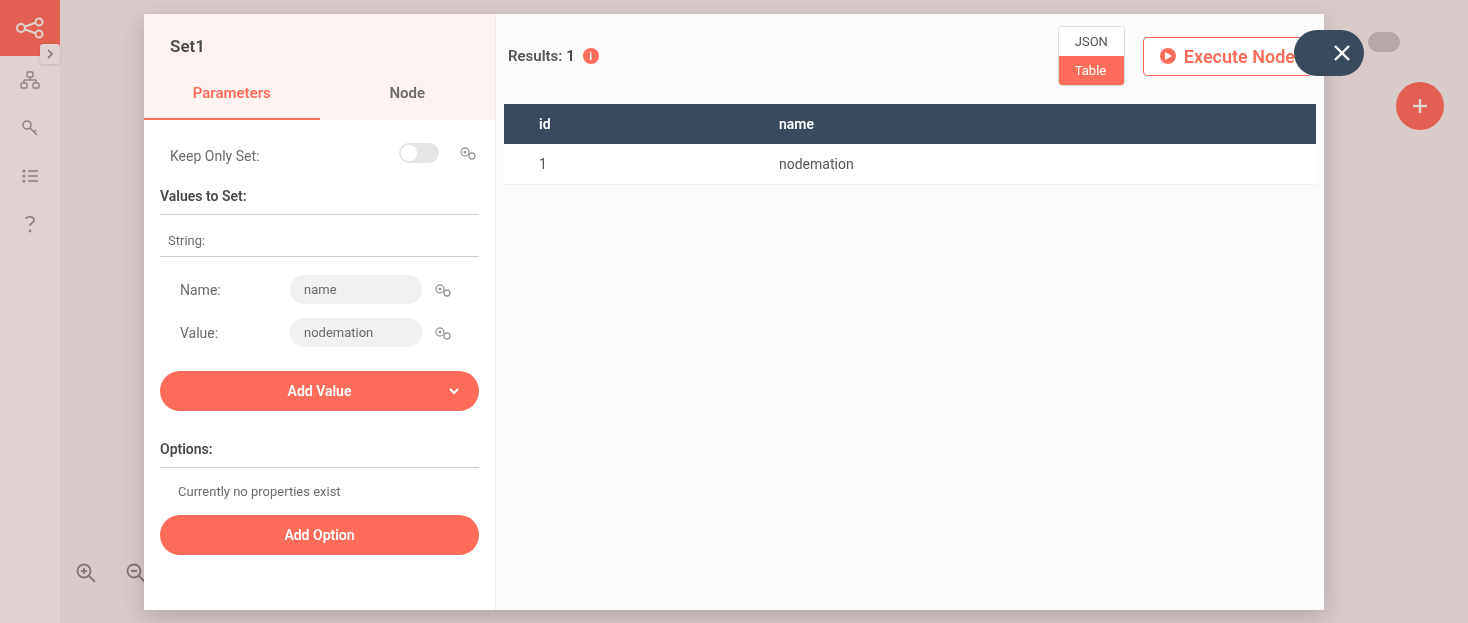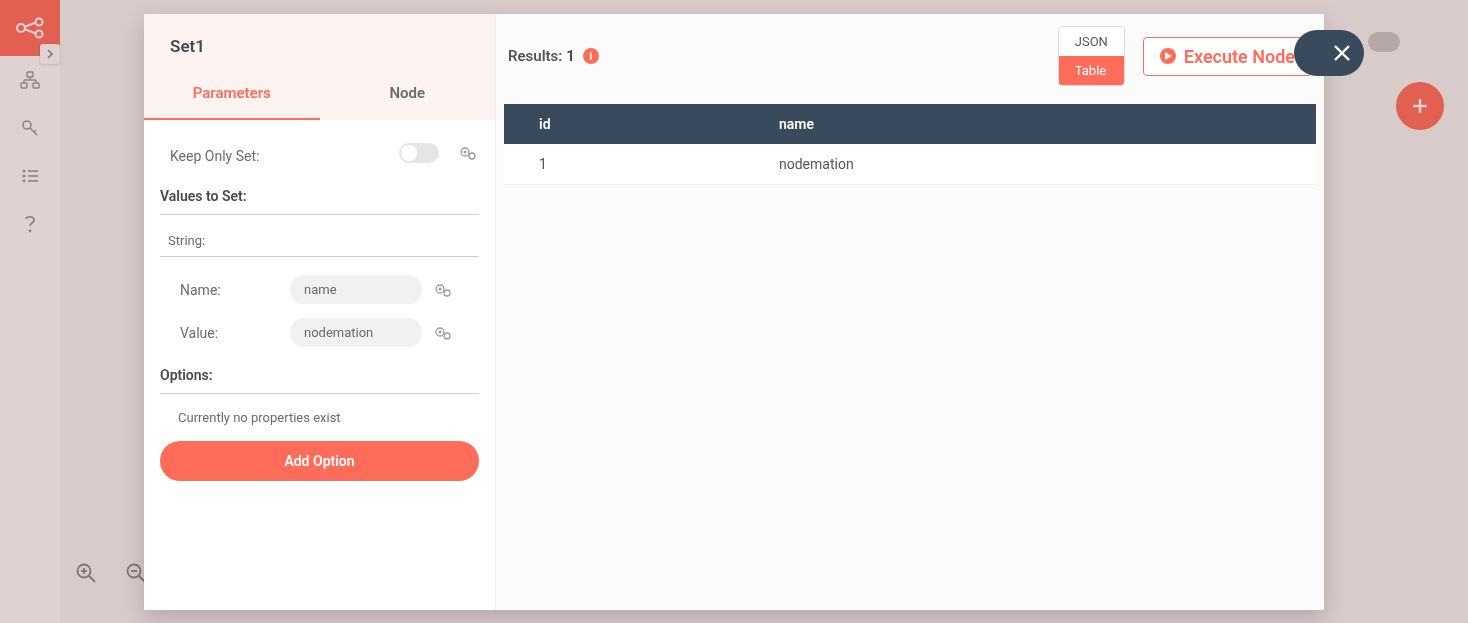--- a/index.html
+++ b/index.html
@@ -466,6 +466,14 @@
         </span>
       </div>
 
+      <button class="big-btn">
+        <span>Add Value</span>
+        <span class="chev">
+          <svg width="14" height="14" viewBox="0 0 14 14">
+              <path d="M3 5 L7 9 L11 5" fill="none" stroke="#fff" stroke-width="2"></path>
+            </svg>
+        </span>
+      </button>
 
       <div class="section-header">Options:</div>
       <div class="empty-msg">Currently no properties exist</div>

